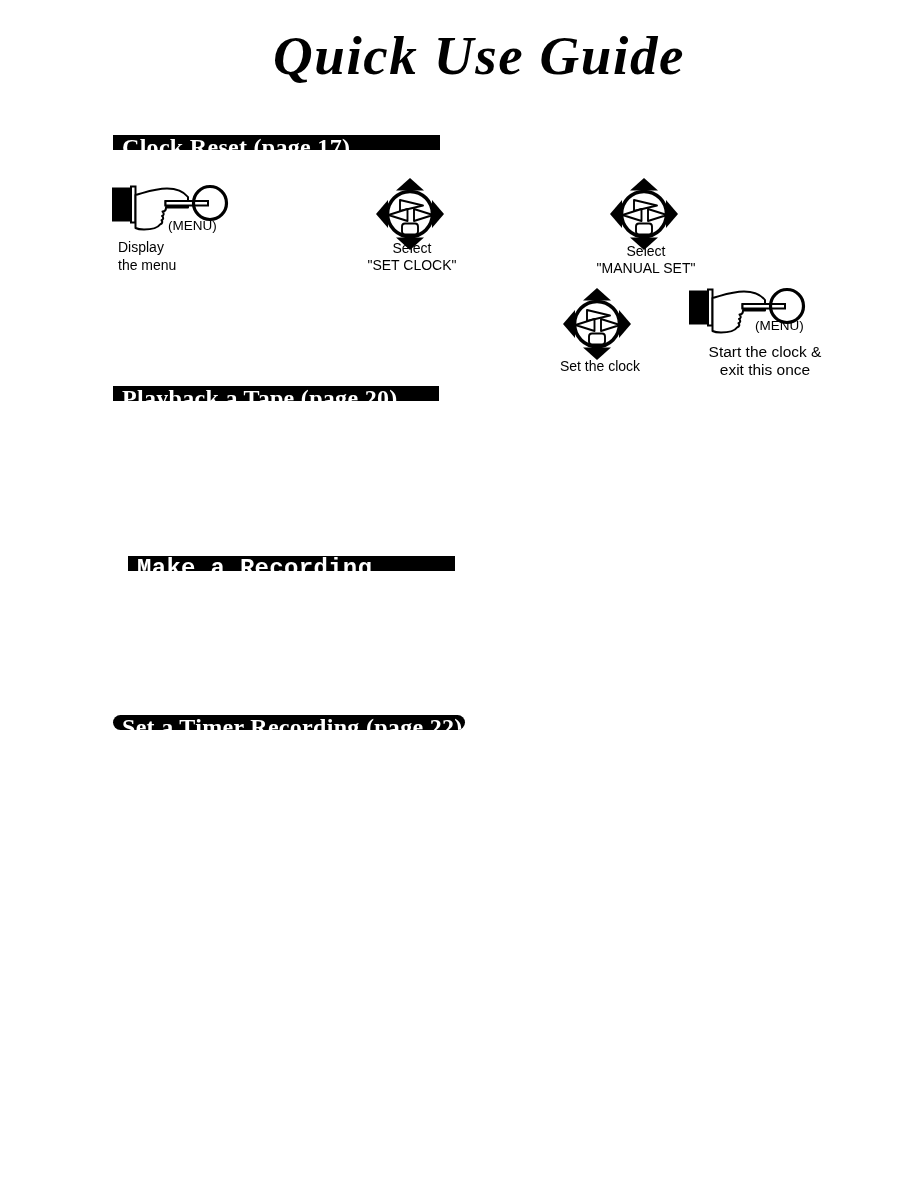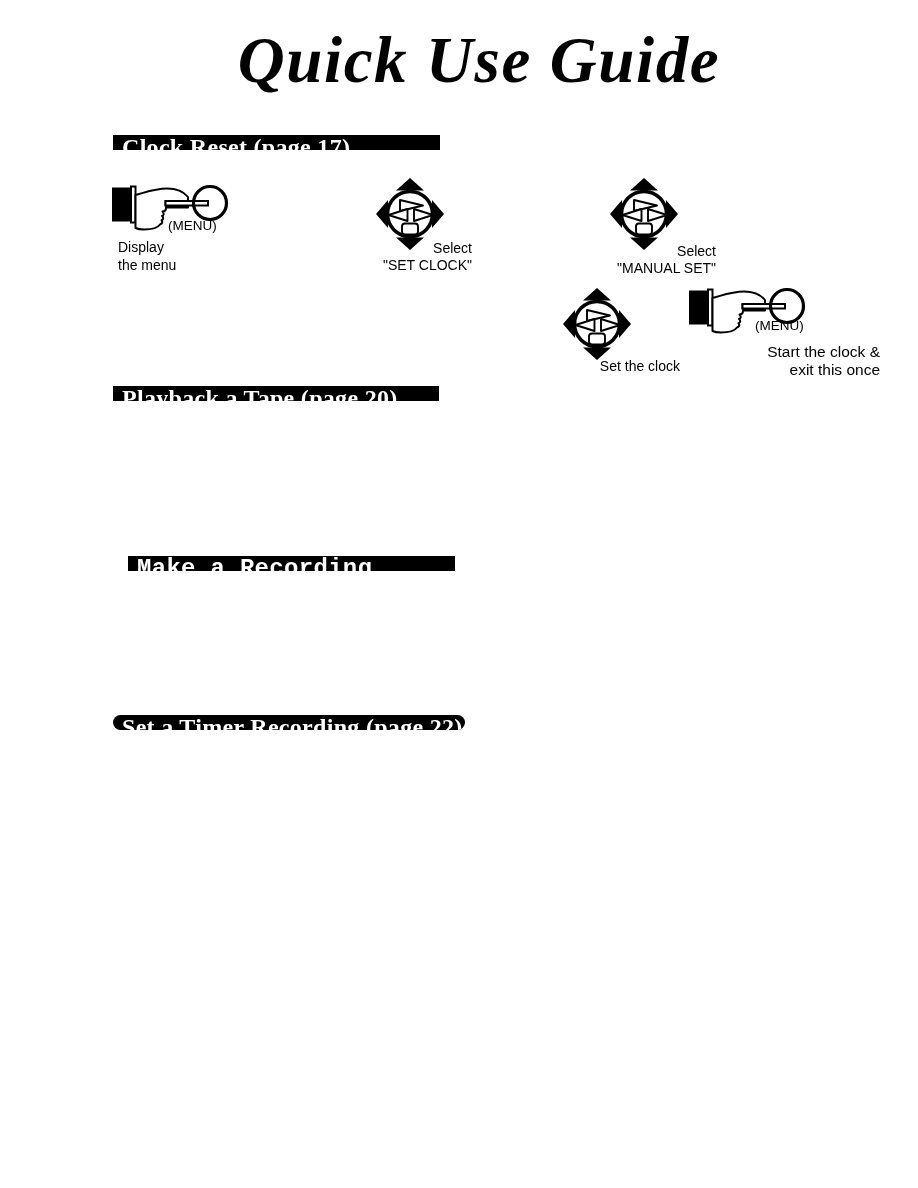--- a/index.html
+++ b/index.html
@@ -8,7 +8,7 @@
   .abs{position:absolute;}
   
   #title{left:40px;right:0;top:28px;text-align:center;font-family:"Liberation Serif",serif;
-         font-weight:bold;font-style:italic;font-size:65px;letter-spacing:1.6px;line-height:1;}
+         font-weight:bold;font-style:italic;font-size:55px;letter-spacing:1.6px;line-height:1;}
   
   #intro{left:112px;top:88px;width:720px;font-size:14.2px;line-height:17.6px;white-space:nowrap;}
   

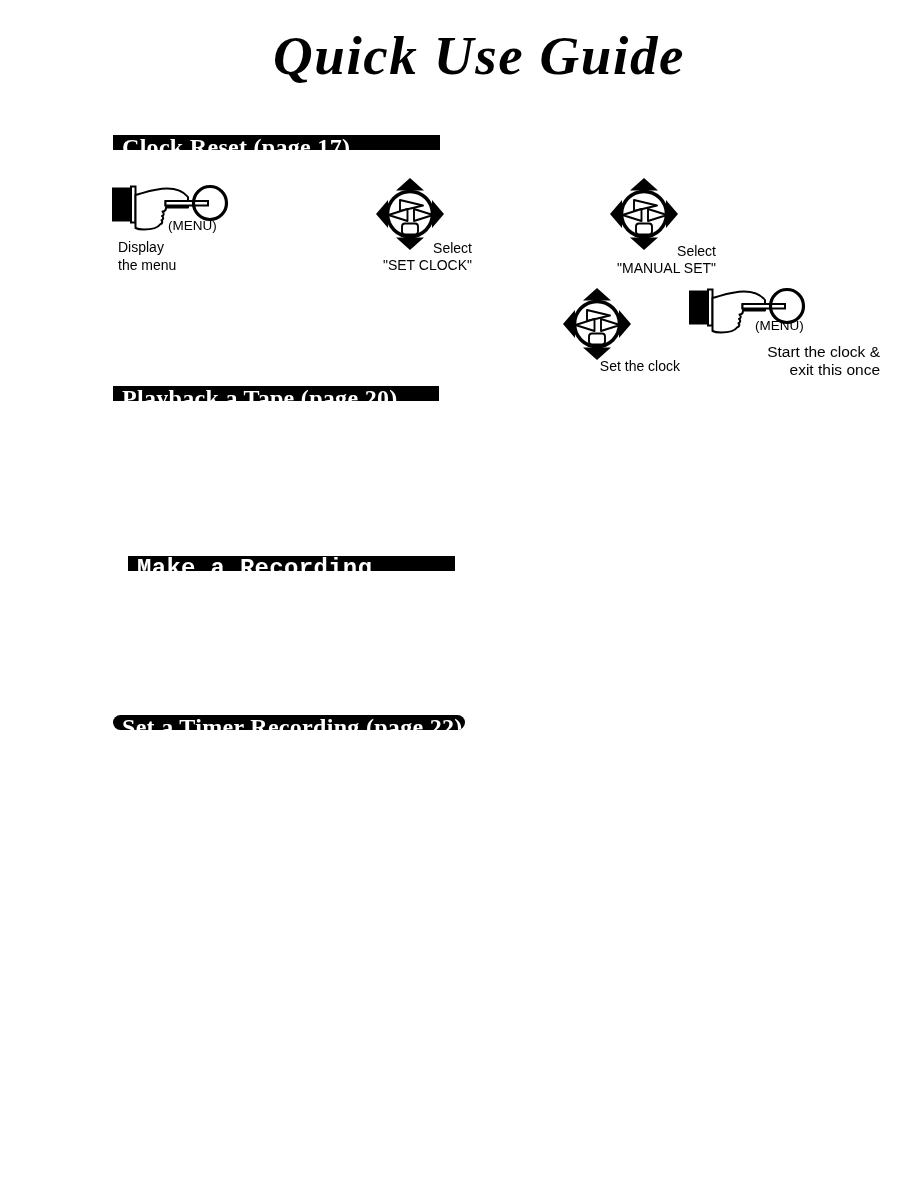--- a/index.html
+++ b/index.html
@@ -15,7 +15,7 @@
   .sec-bar{background:#000;color:#fff;font-family:"Liberation Serif",serif;font-weight:bold;
            font-size:24px;height:15px;line-height:25px;padding-left:9px;letter-spacing:.3px;overflow:hidden;box-sizing:border-box;}
   
-  .cap{font-size:14px;line-height:16.5px;text-align:right;}
+  .cap{font-size:14px;line-height:16.5px;text-align:center;}
   .capL{font-size:14px;line-height:17px;}
   svg{display:block;overflow:visible;}
 </style>

